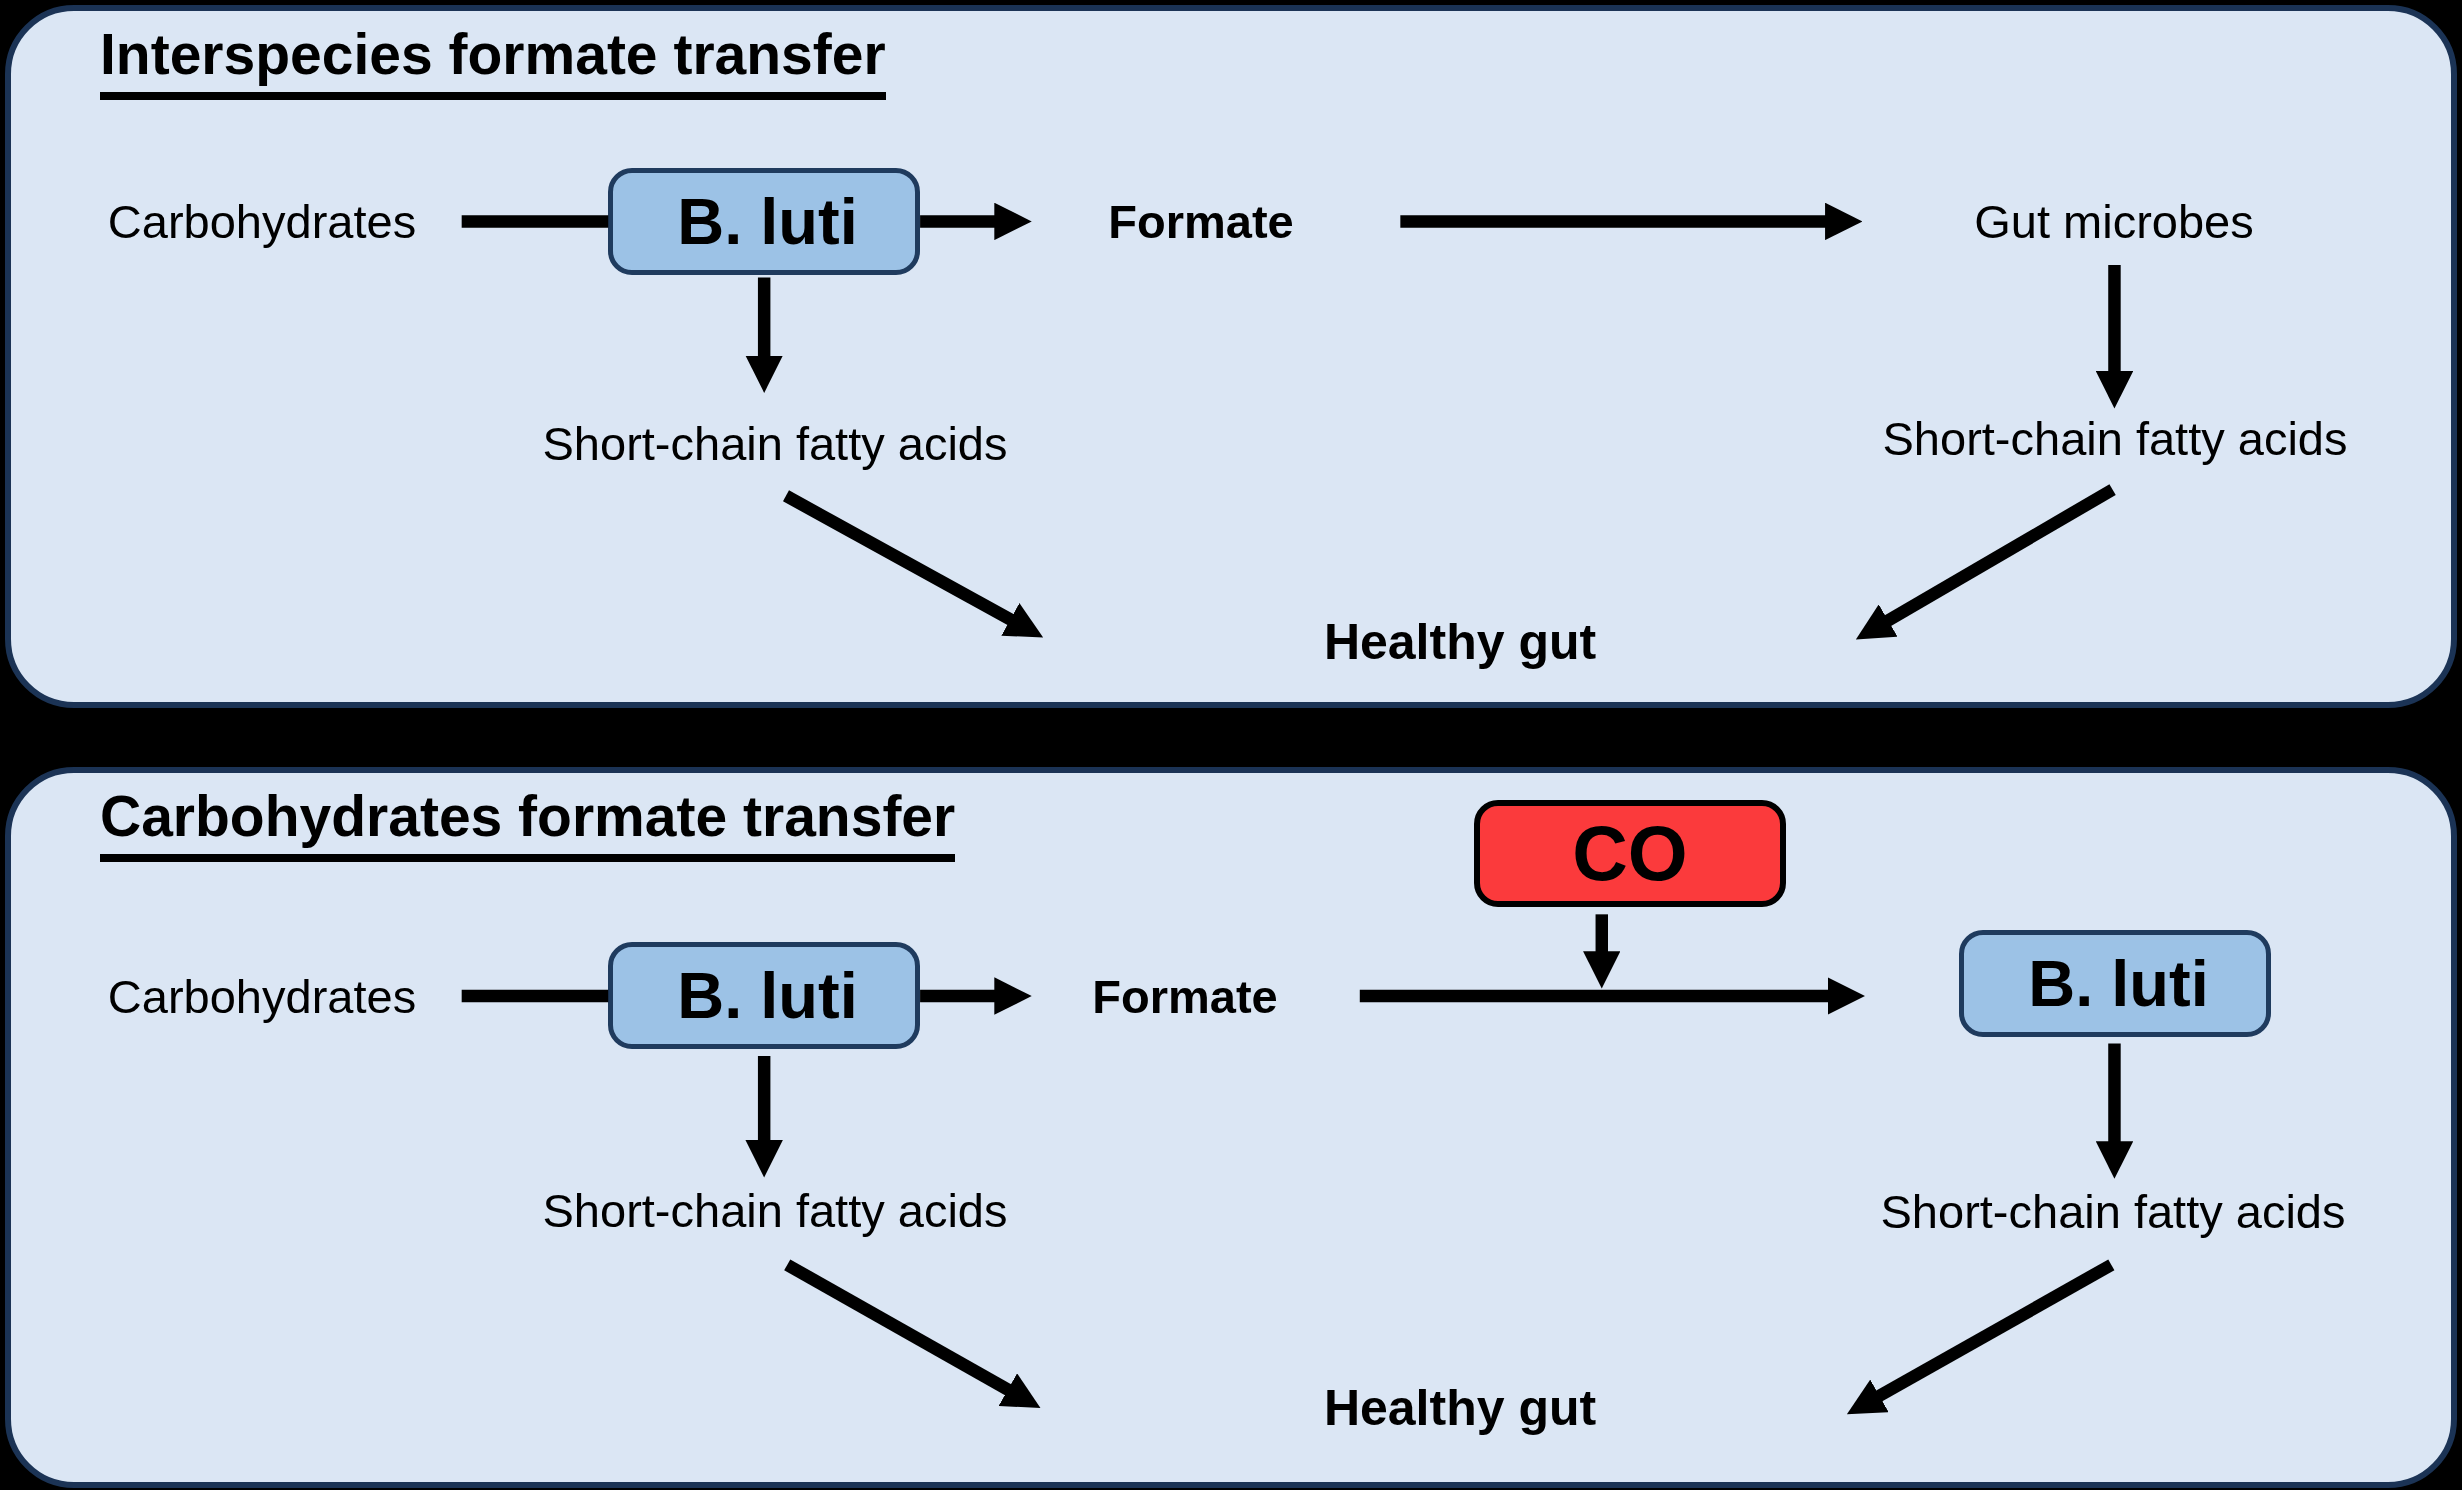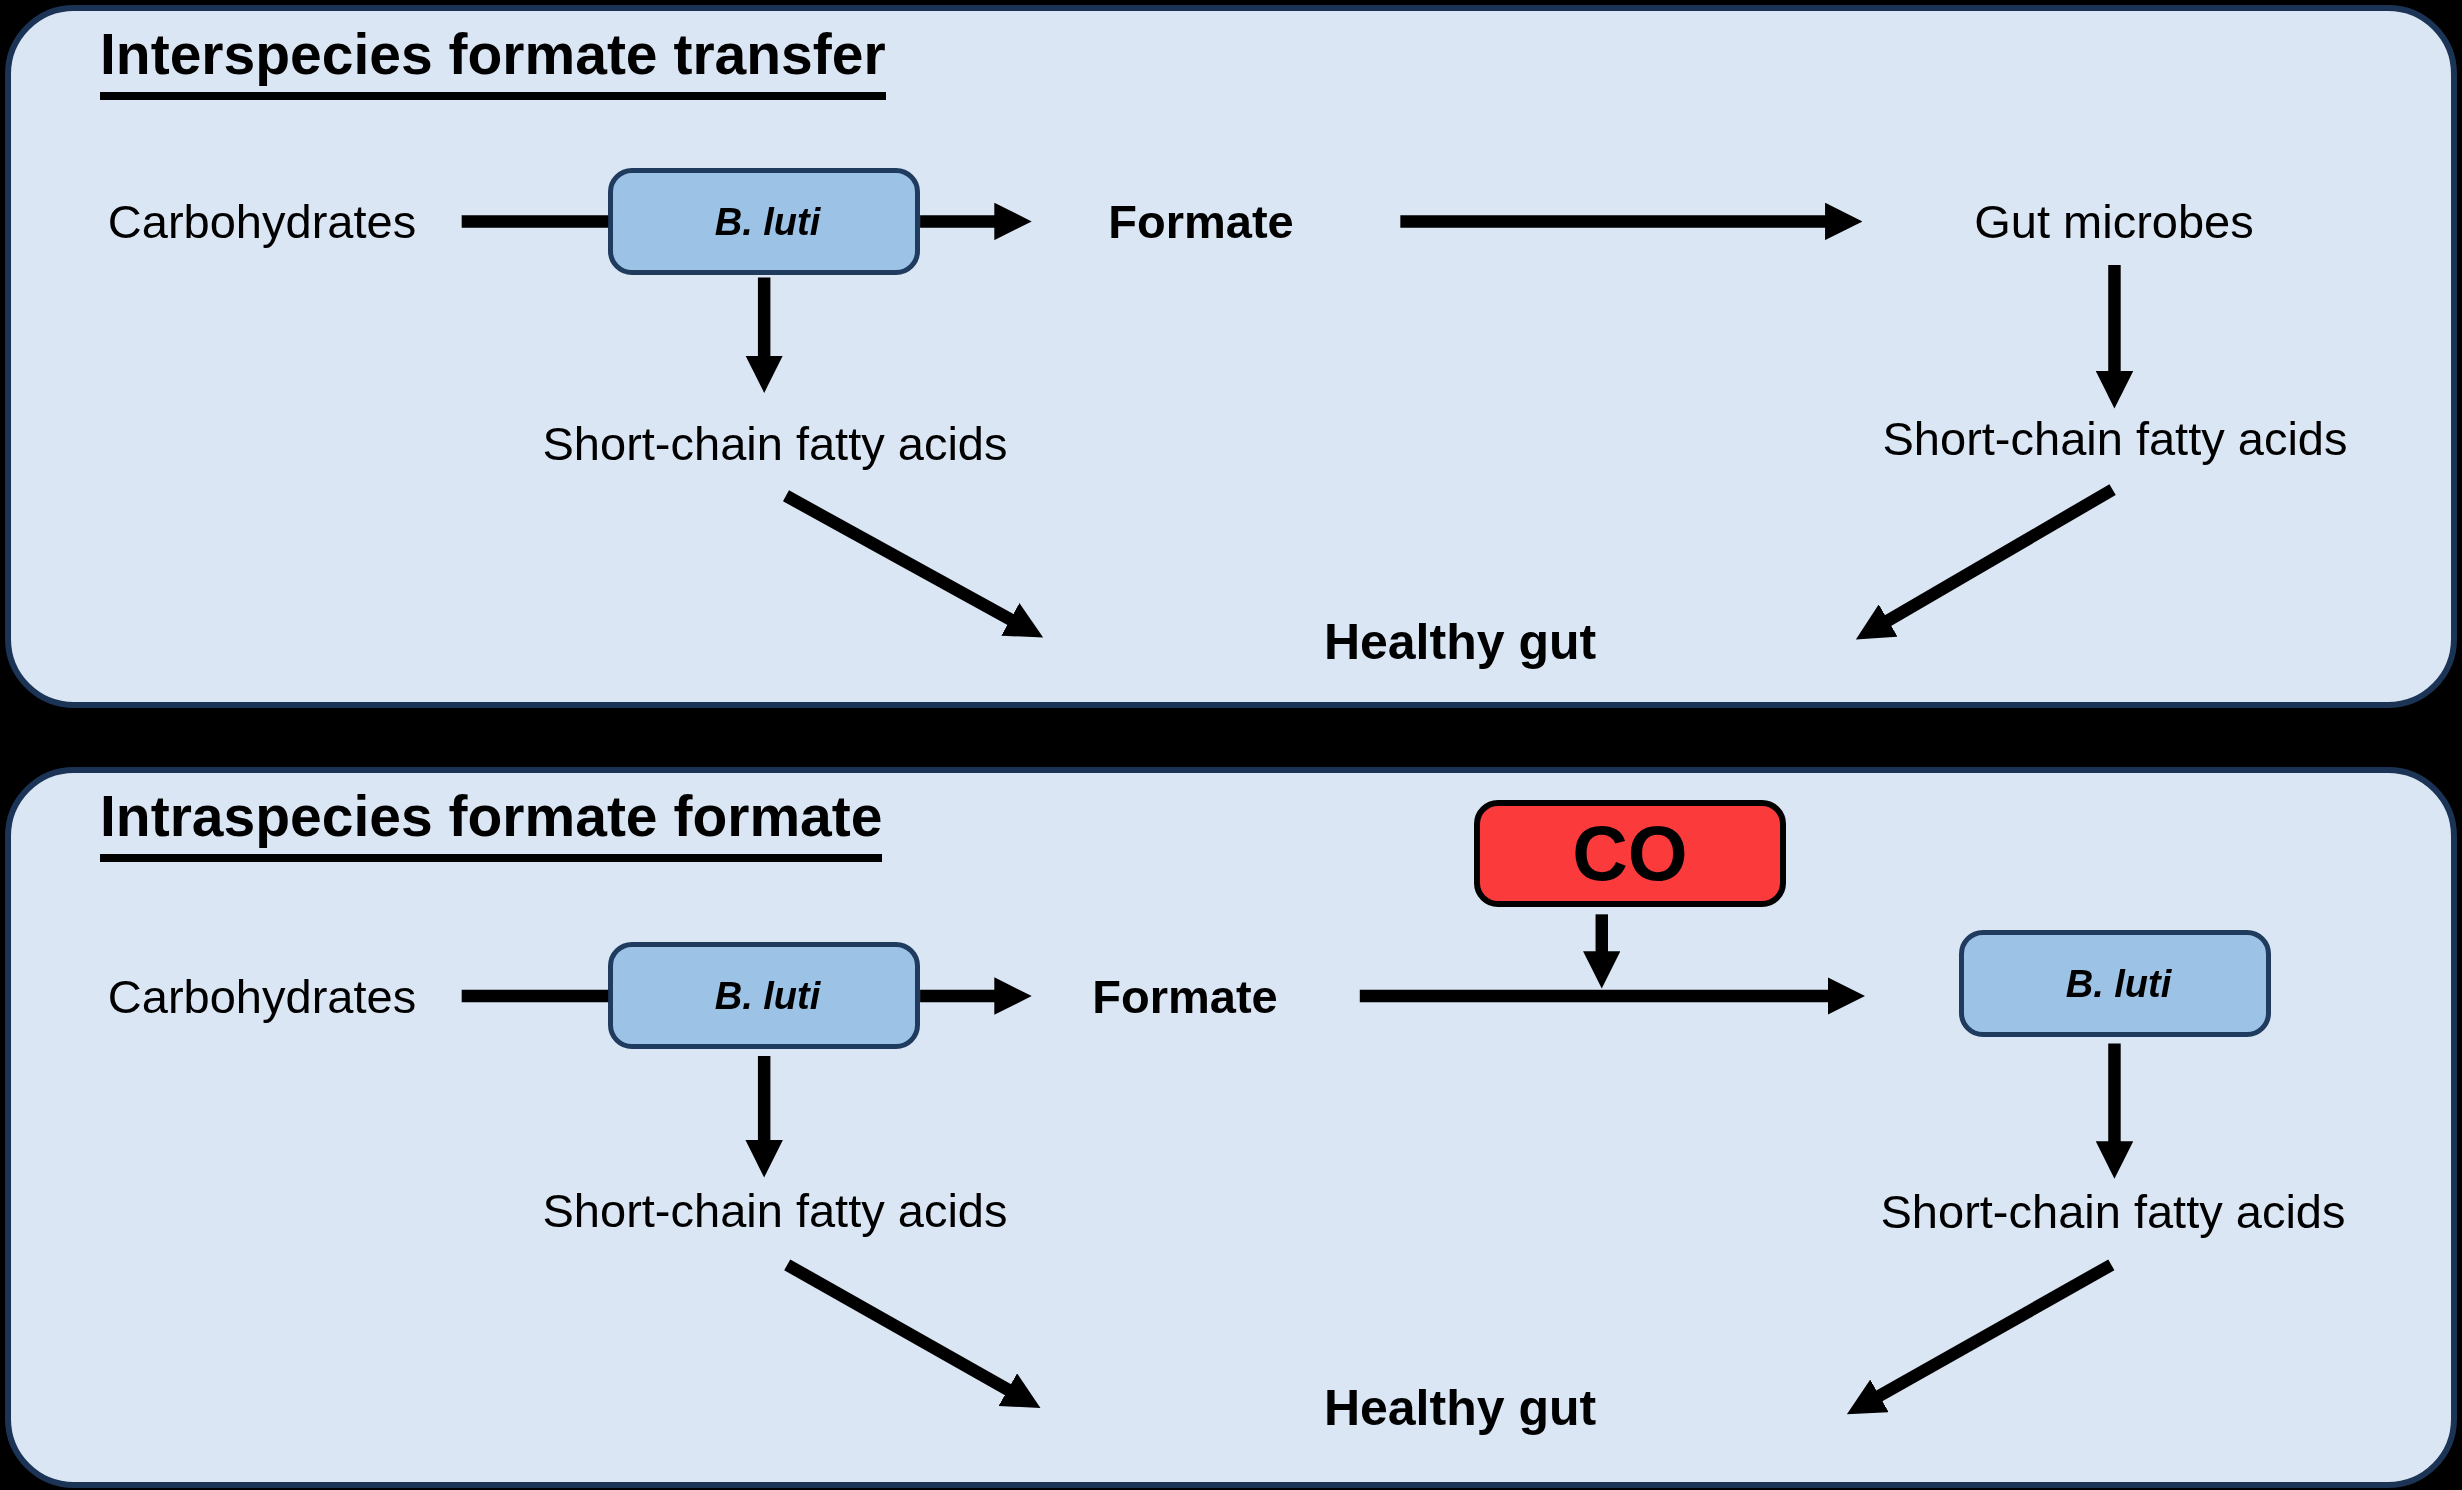--- a/index.html
+++ b/index.html
@@ -65,9 +65,8 @@
     border:5.6px solid var(--organism_box_border);
   }
   .box.organism .box-label{
-    font-size:38px;
+    font-size:65px;
     font-weight:bold;
-    font-style:italic;
     line-height:1;
     white-space:nowrap;
     margin-left:7px;

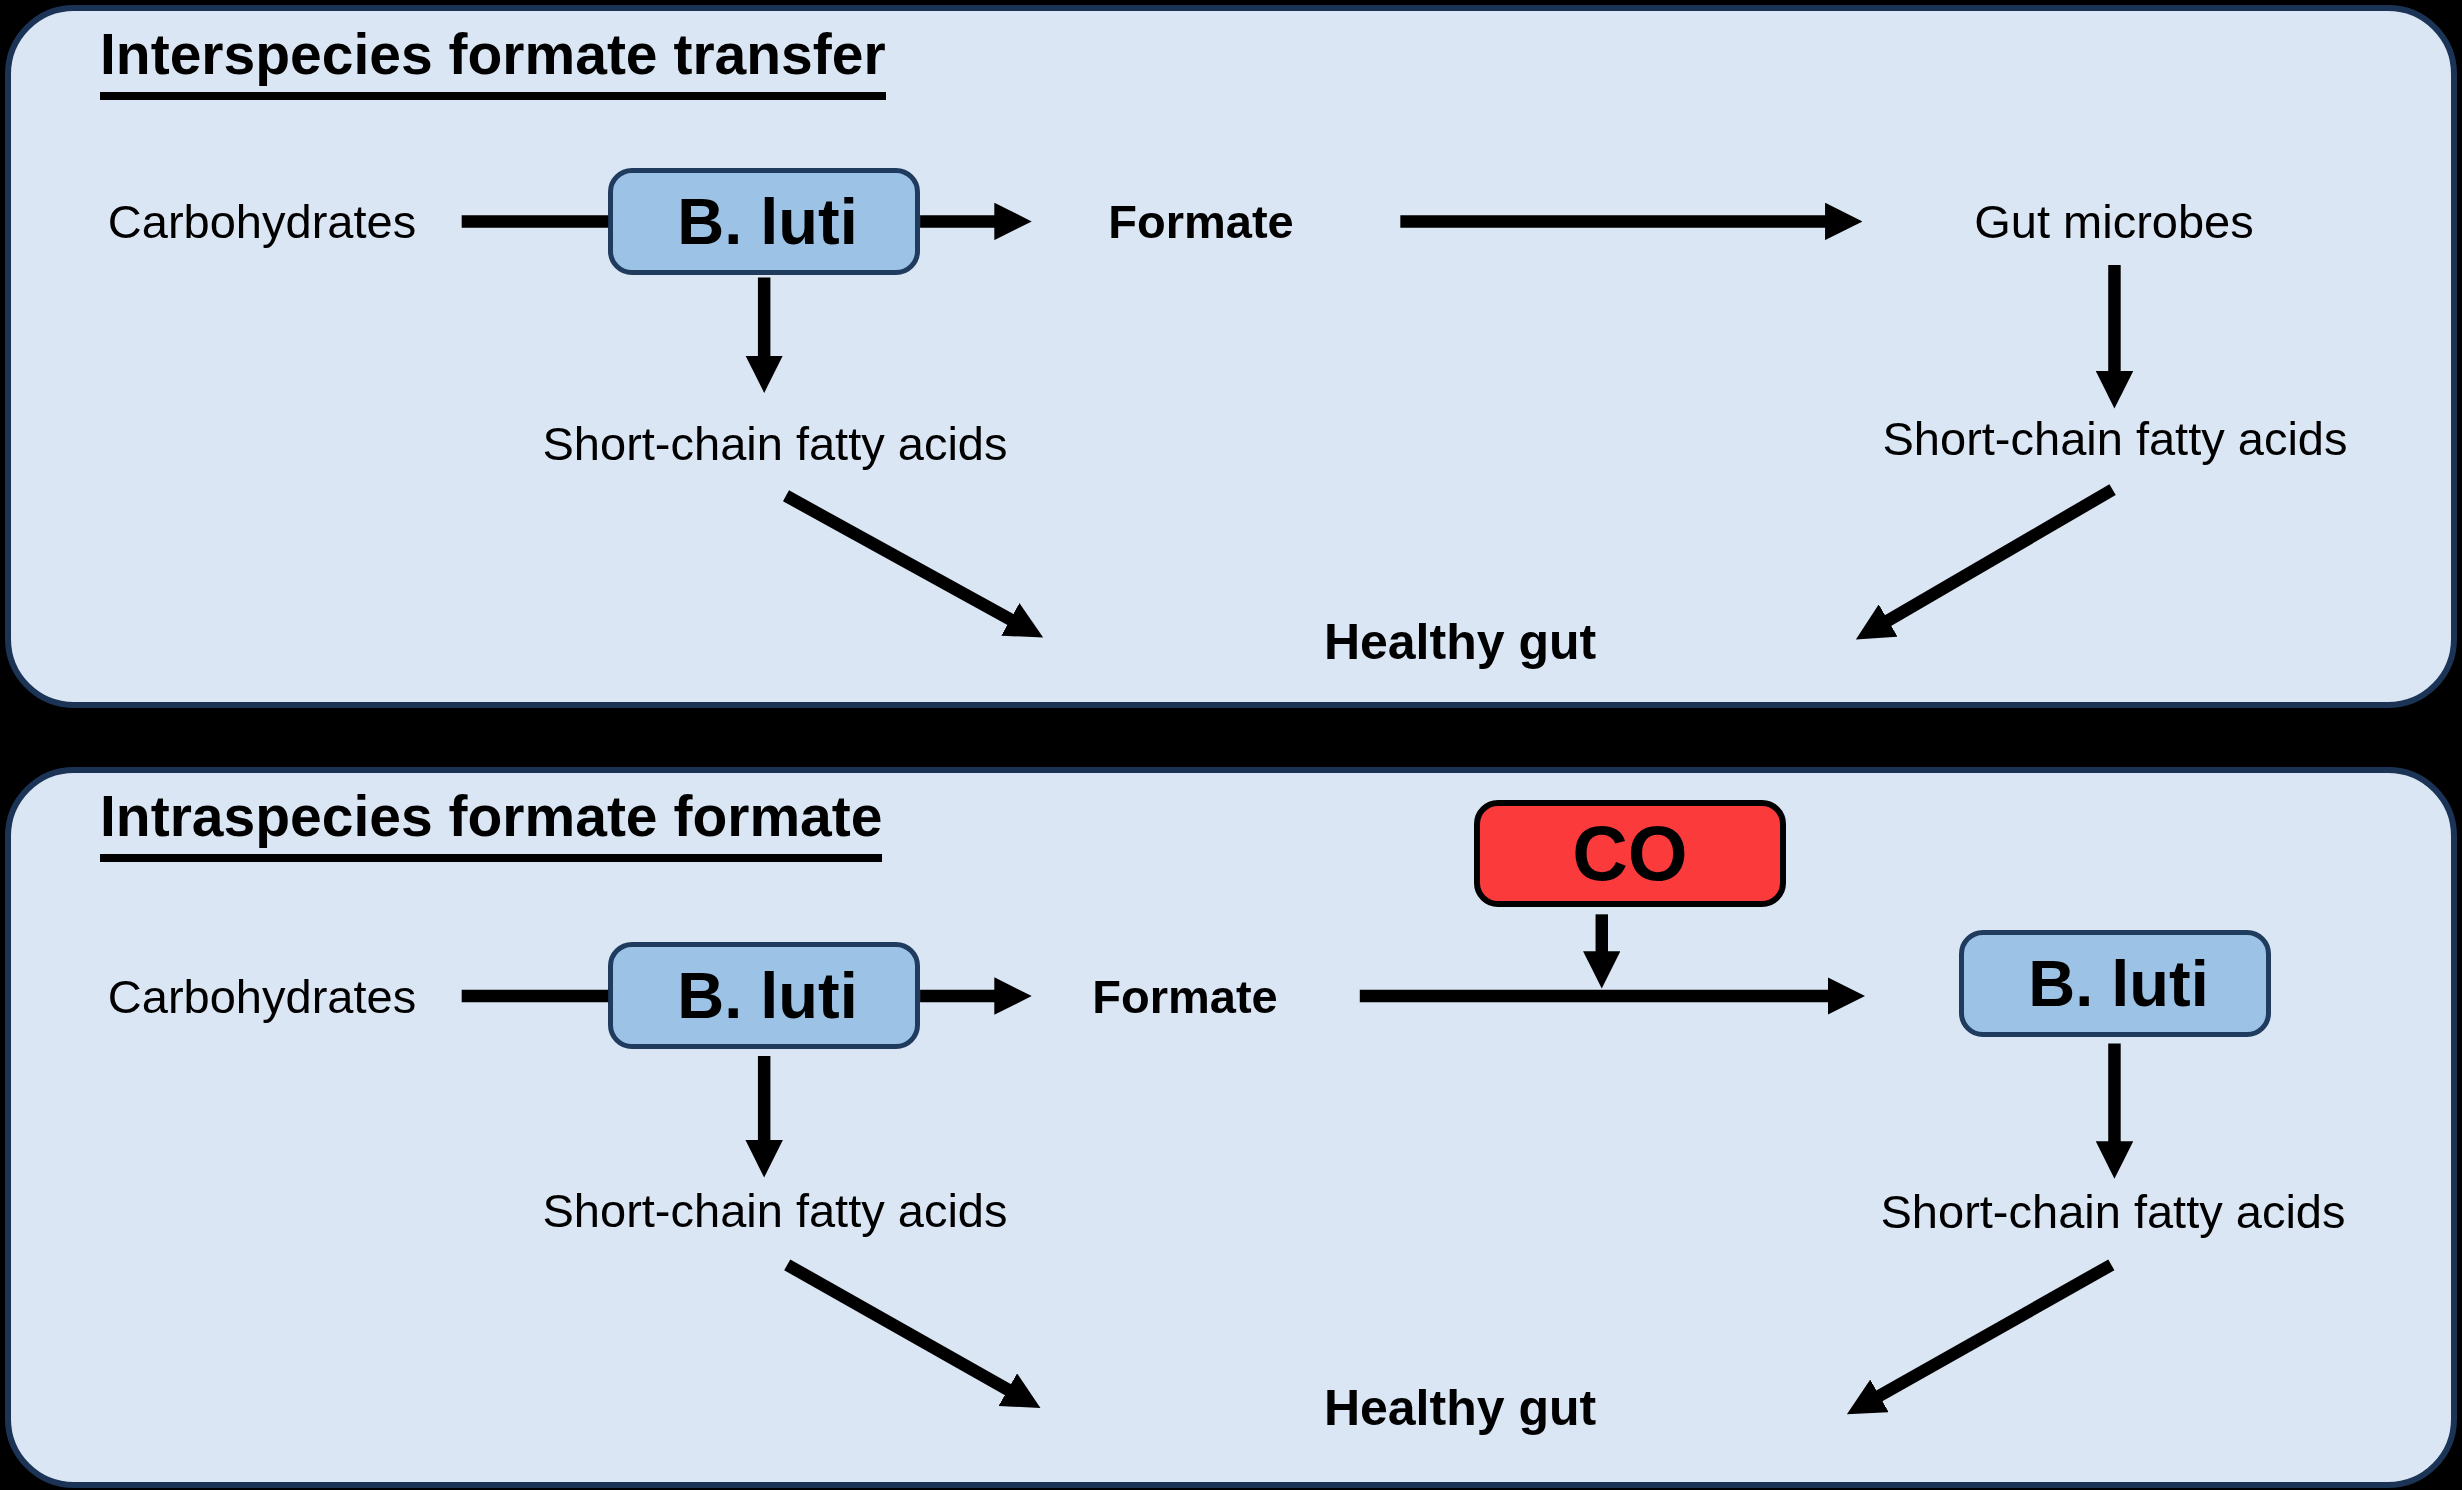--- a/index.html
+++ b/index.html
@@ -121,7 +121,7 @@
   </section>
 
   <section class="panel bottom">
-    <h2 class="panel-title" style="left:89px;top:13.7px;">Intraspecies formate formate</h2>
+    <h2 class="panel-title" style="left:89px;top:13.7px;">Carbohydrates formate transfer</h2>
 
     <div class="box co" style="left:1435px;top:27.4px;">
       <span class="box-label">CO</span>

